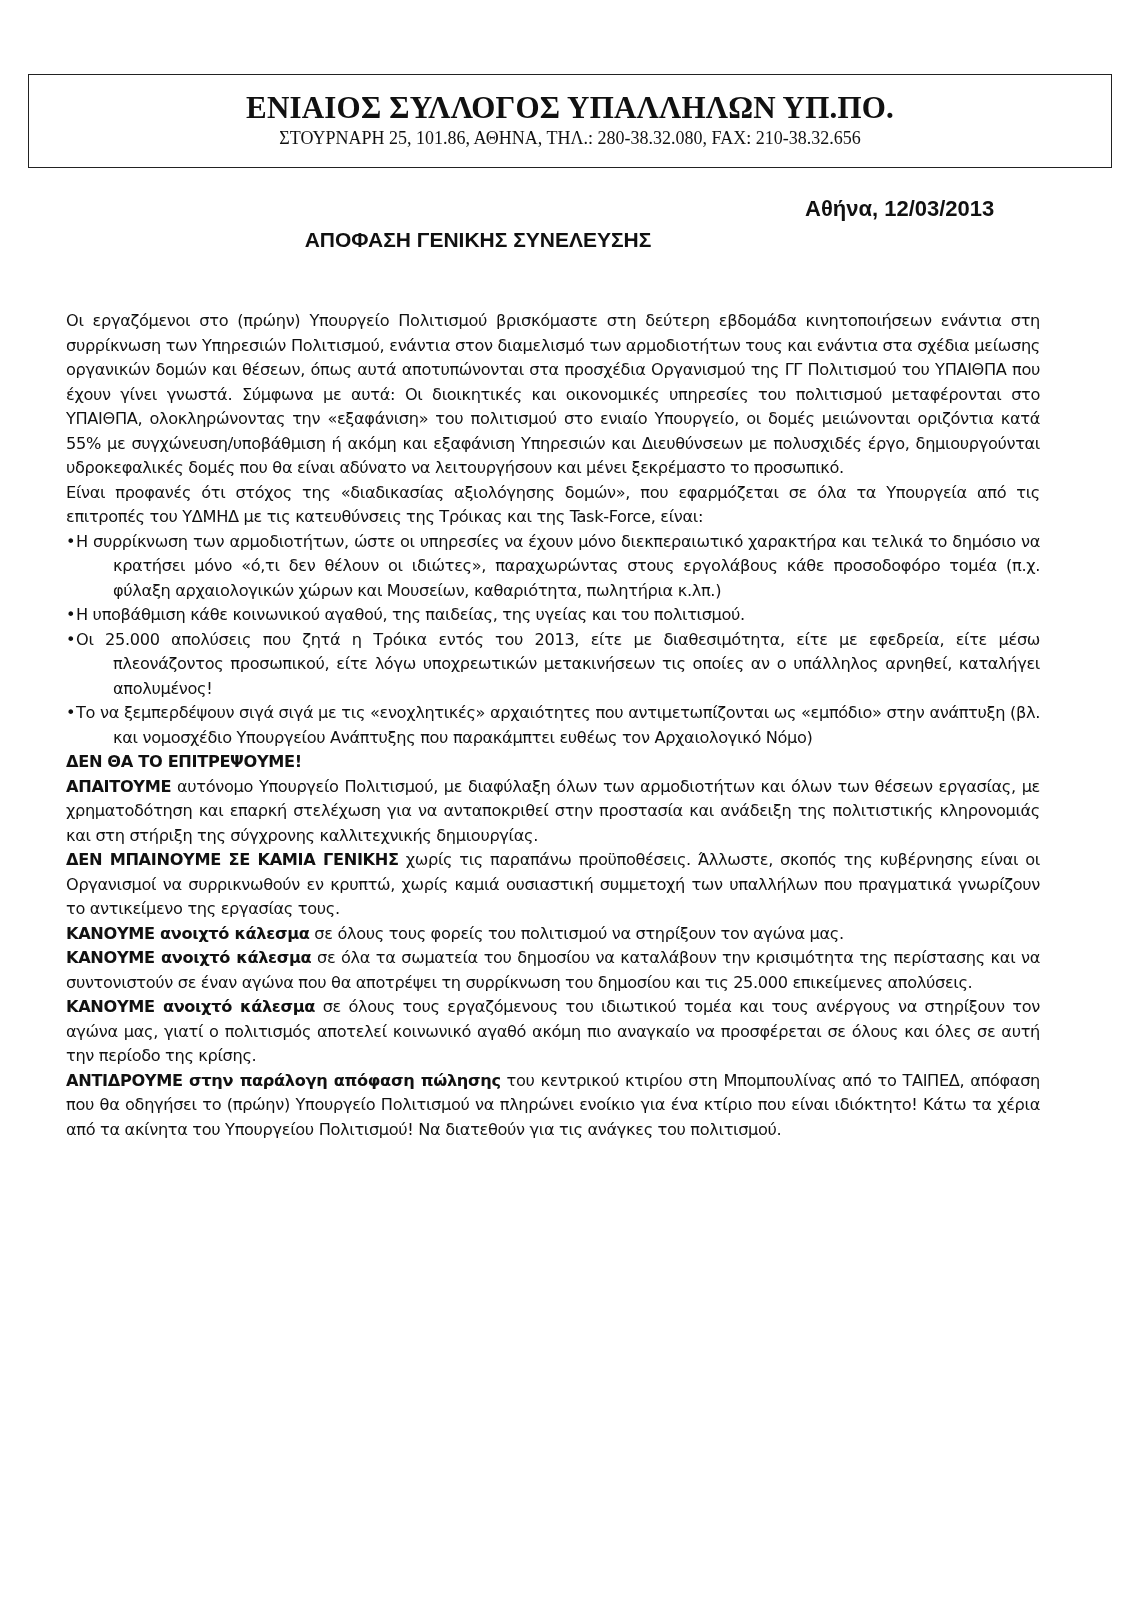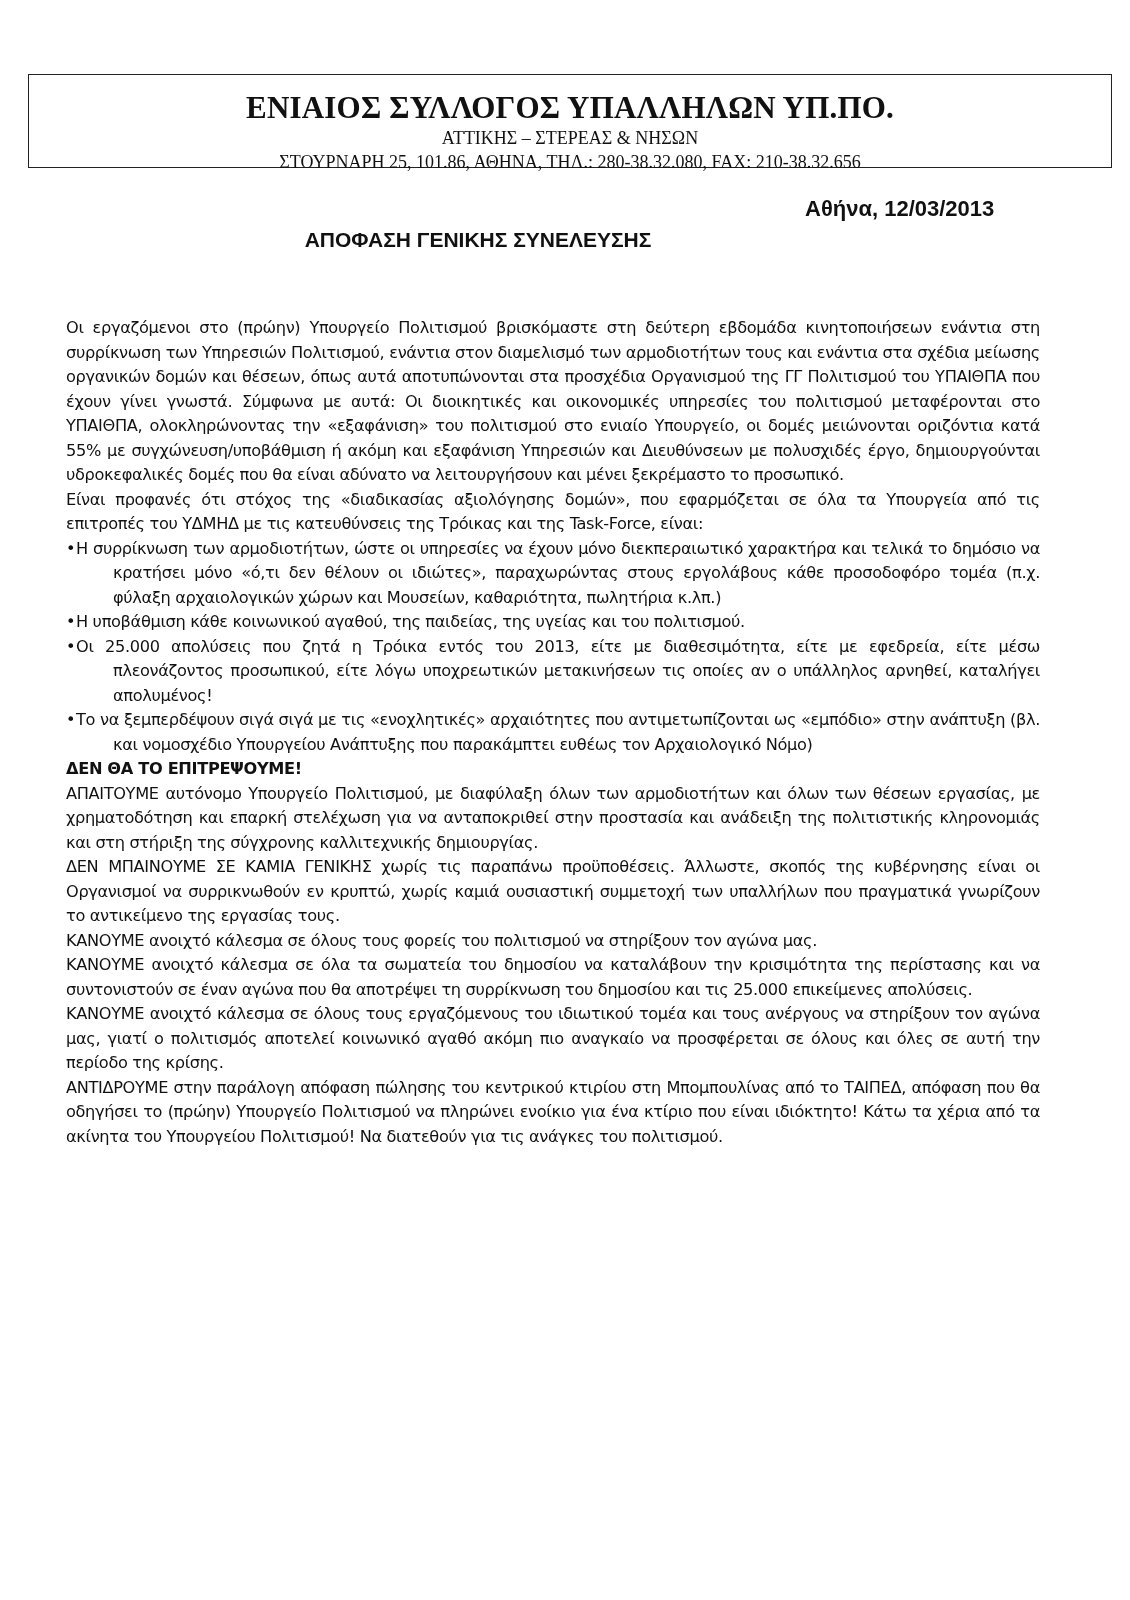--- a/index.html
+++ b/index.html
@@ -37,7 +37,6 @@
 
 <div class="header-box">
   <div class="org-name">ΕΝΙΑΙΟΣ ΣΥΛΛΟΓΟΣ ΥΠΑΛΛΗΛΩΝ ΥΠ.ΠΟ.</div>
-  <div class="org-region">ΑΤΤΙΚΗΣ – ΣΤΕΡΕΑΣ &amp; ΝΗΣΩΝ</div>
   <div class="org-address">ΣΤΟΥΡΝΑΡΗ 25, 101.86, ΑΘΗΝΑ, ΤΗΛ.: 280-38.32.080, FAX: 210-38.32.656</div>
 </div>
 

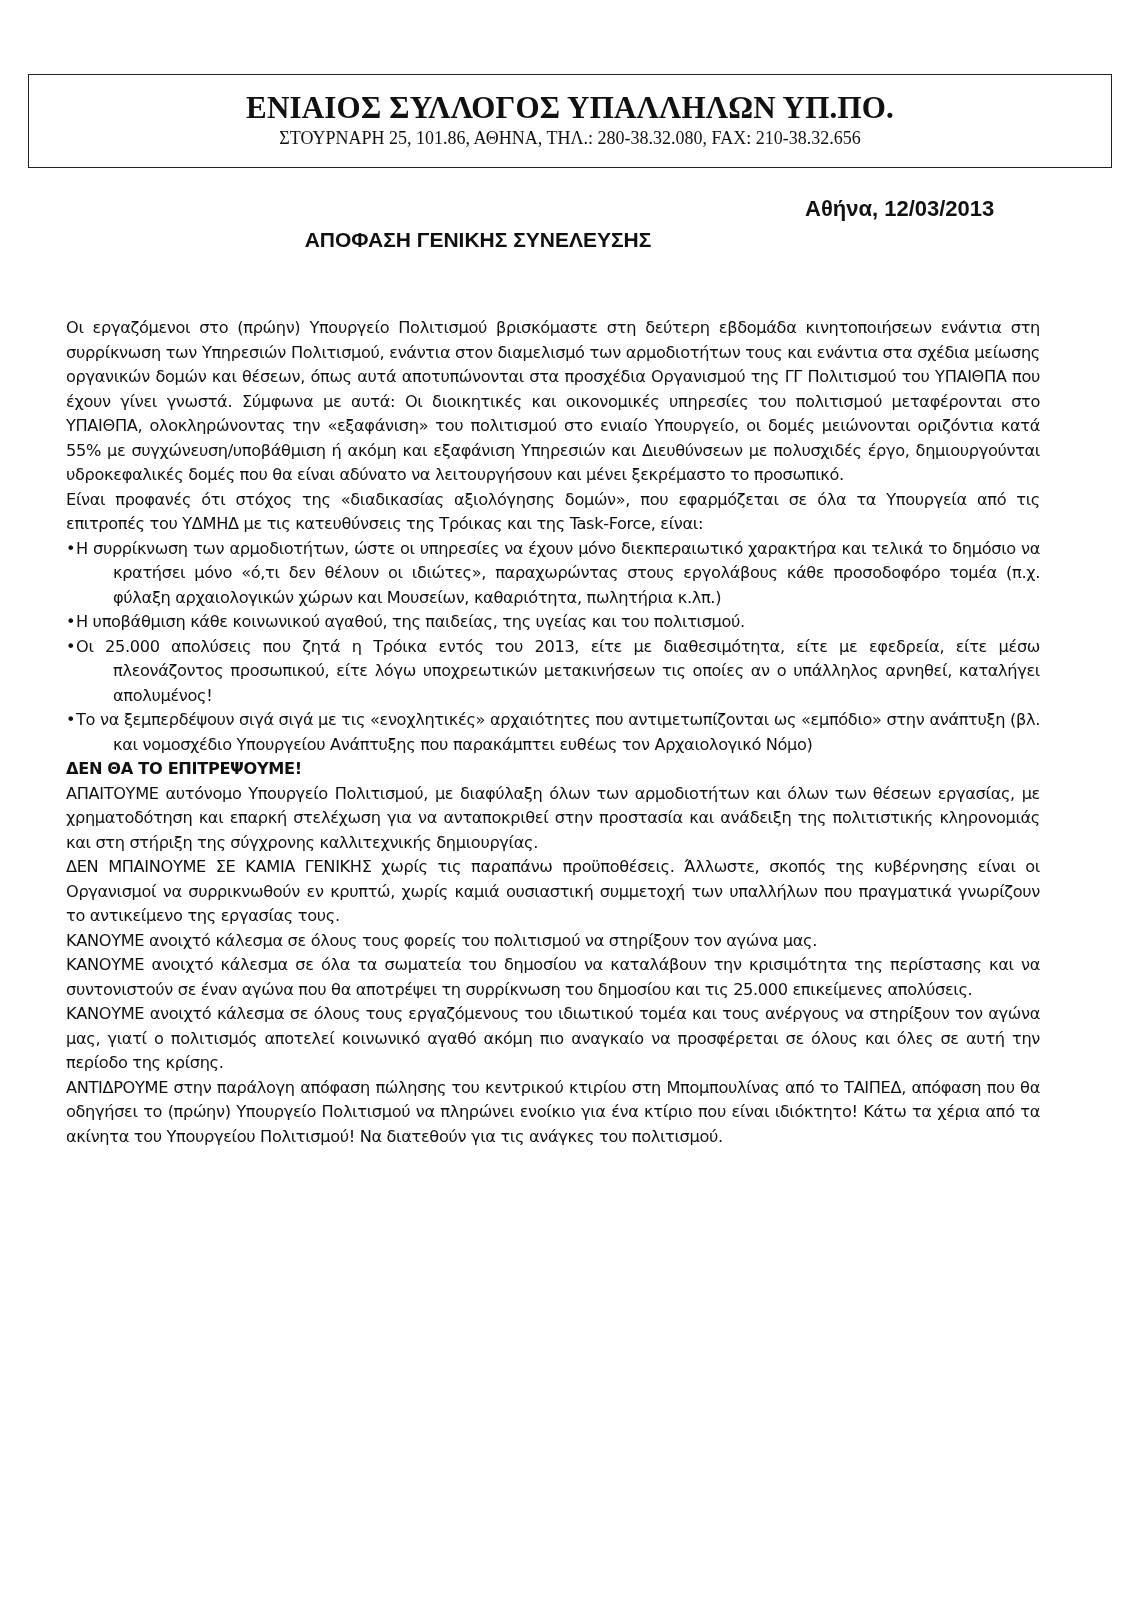--- a/index.html
+++ b/index.html
@@ -21,7 +21,7 @@
     font-family: "Liberation Sans", sans-serif; font-size: 21px; font-weight: bold; padding-left: 30px; box-sizing: border-box;
   }
   .body-text {
-    position: absolute; left: 66px; top: 316px; width: 974px;
+    position: absolute; left: 66px; top: 309px; width: 974px;
     font-family: "DejaVu Sans", sans-serif; font-size: 16.2px; line-height: 24.5px;
     text-align: justify; letter-spacing: -0.35px;
   }

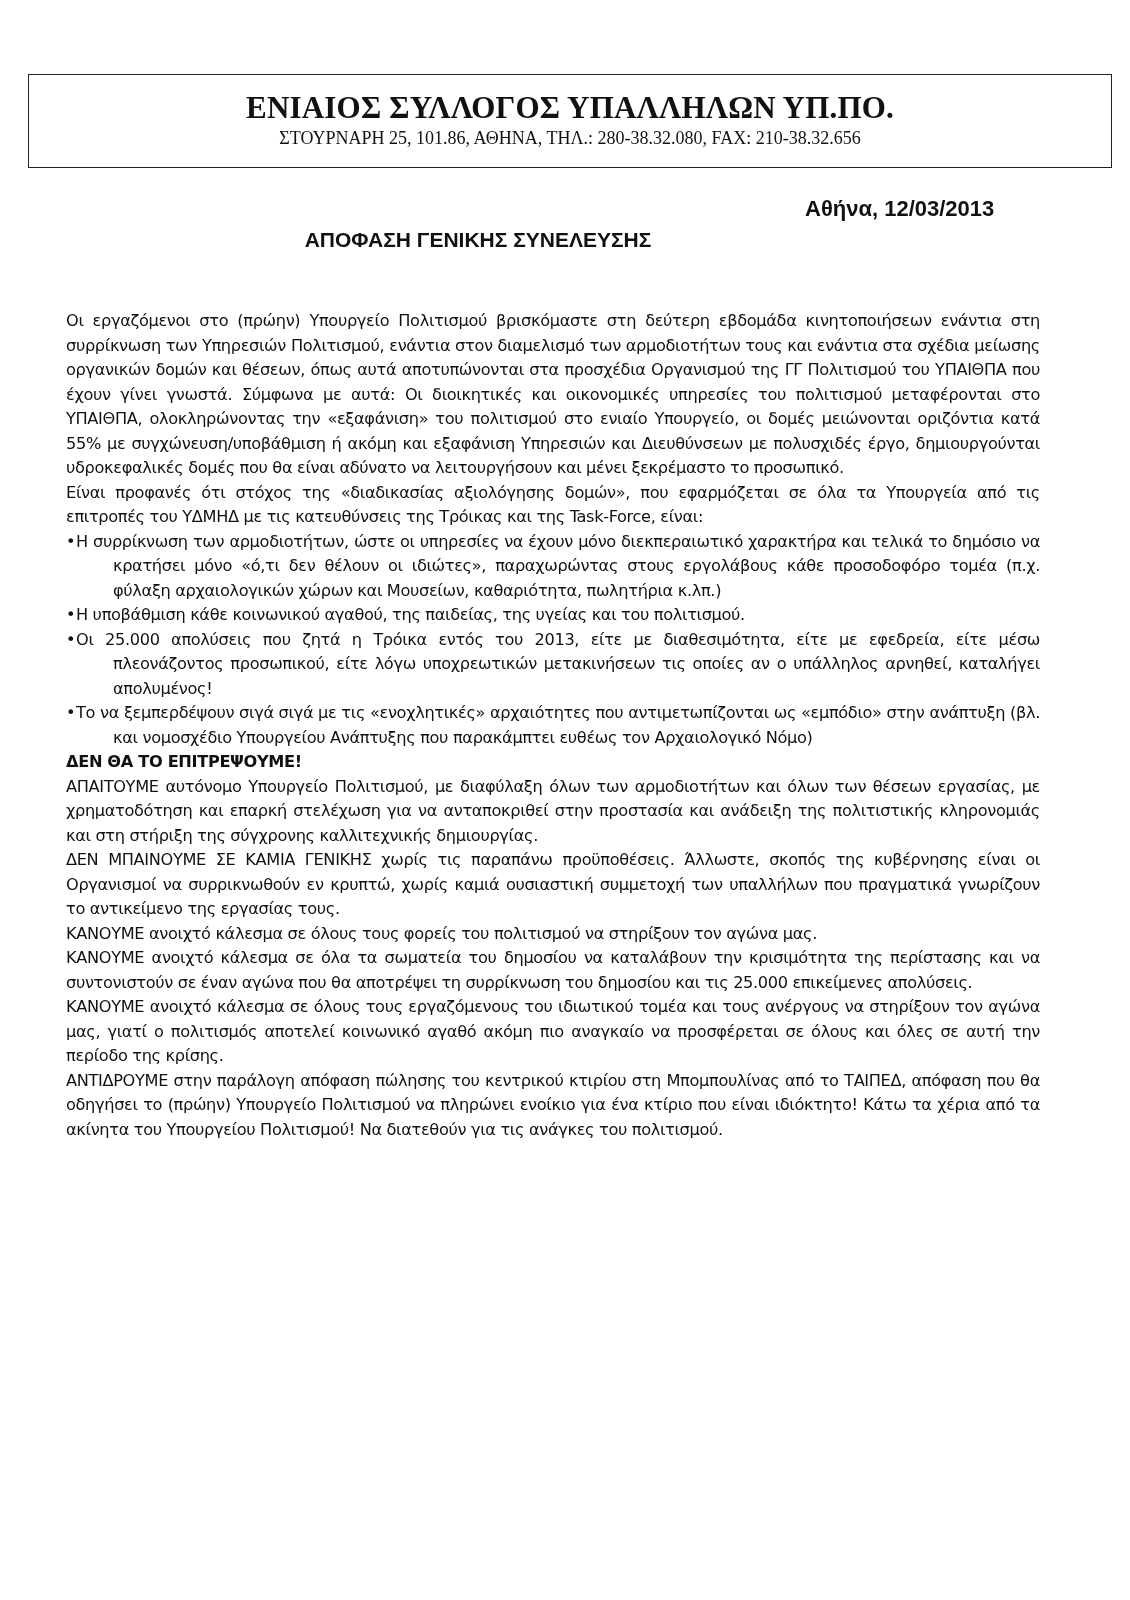--- a/index.html
+++ b/index.html
@@ -30,7 +30,7 @@
   .bullets li { position: relative; padding-left: 47px; }
   .bullets li .dot { position: absolute; left: 0; top: 0; }
   .center-heading { text-align: left; font-weight: bold; }
-  b { font-weight: normal; }
+  b { font-weight: bold; }
 </style>
 </head>
 <body>

